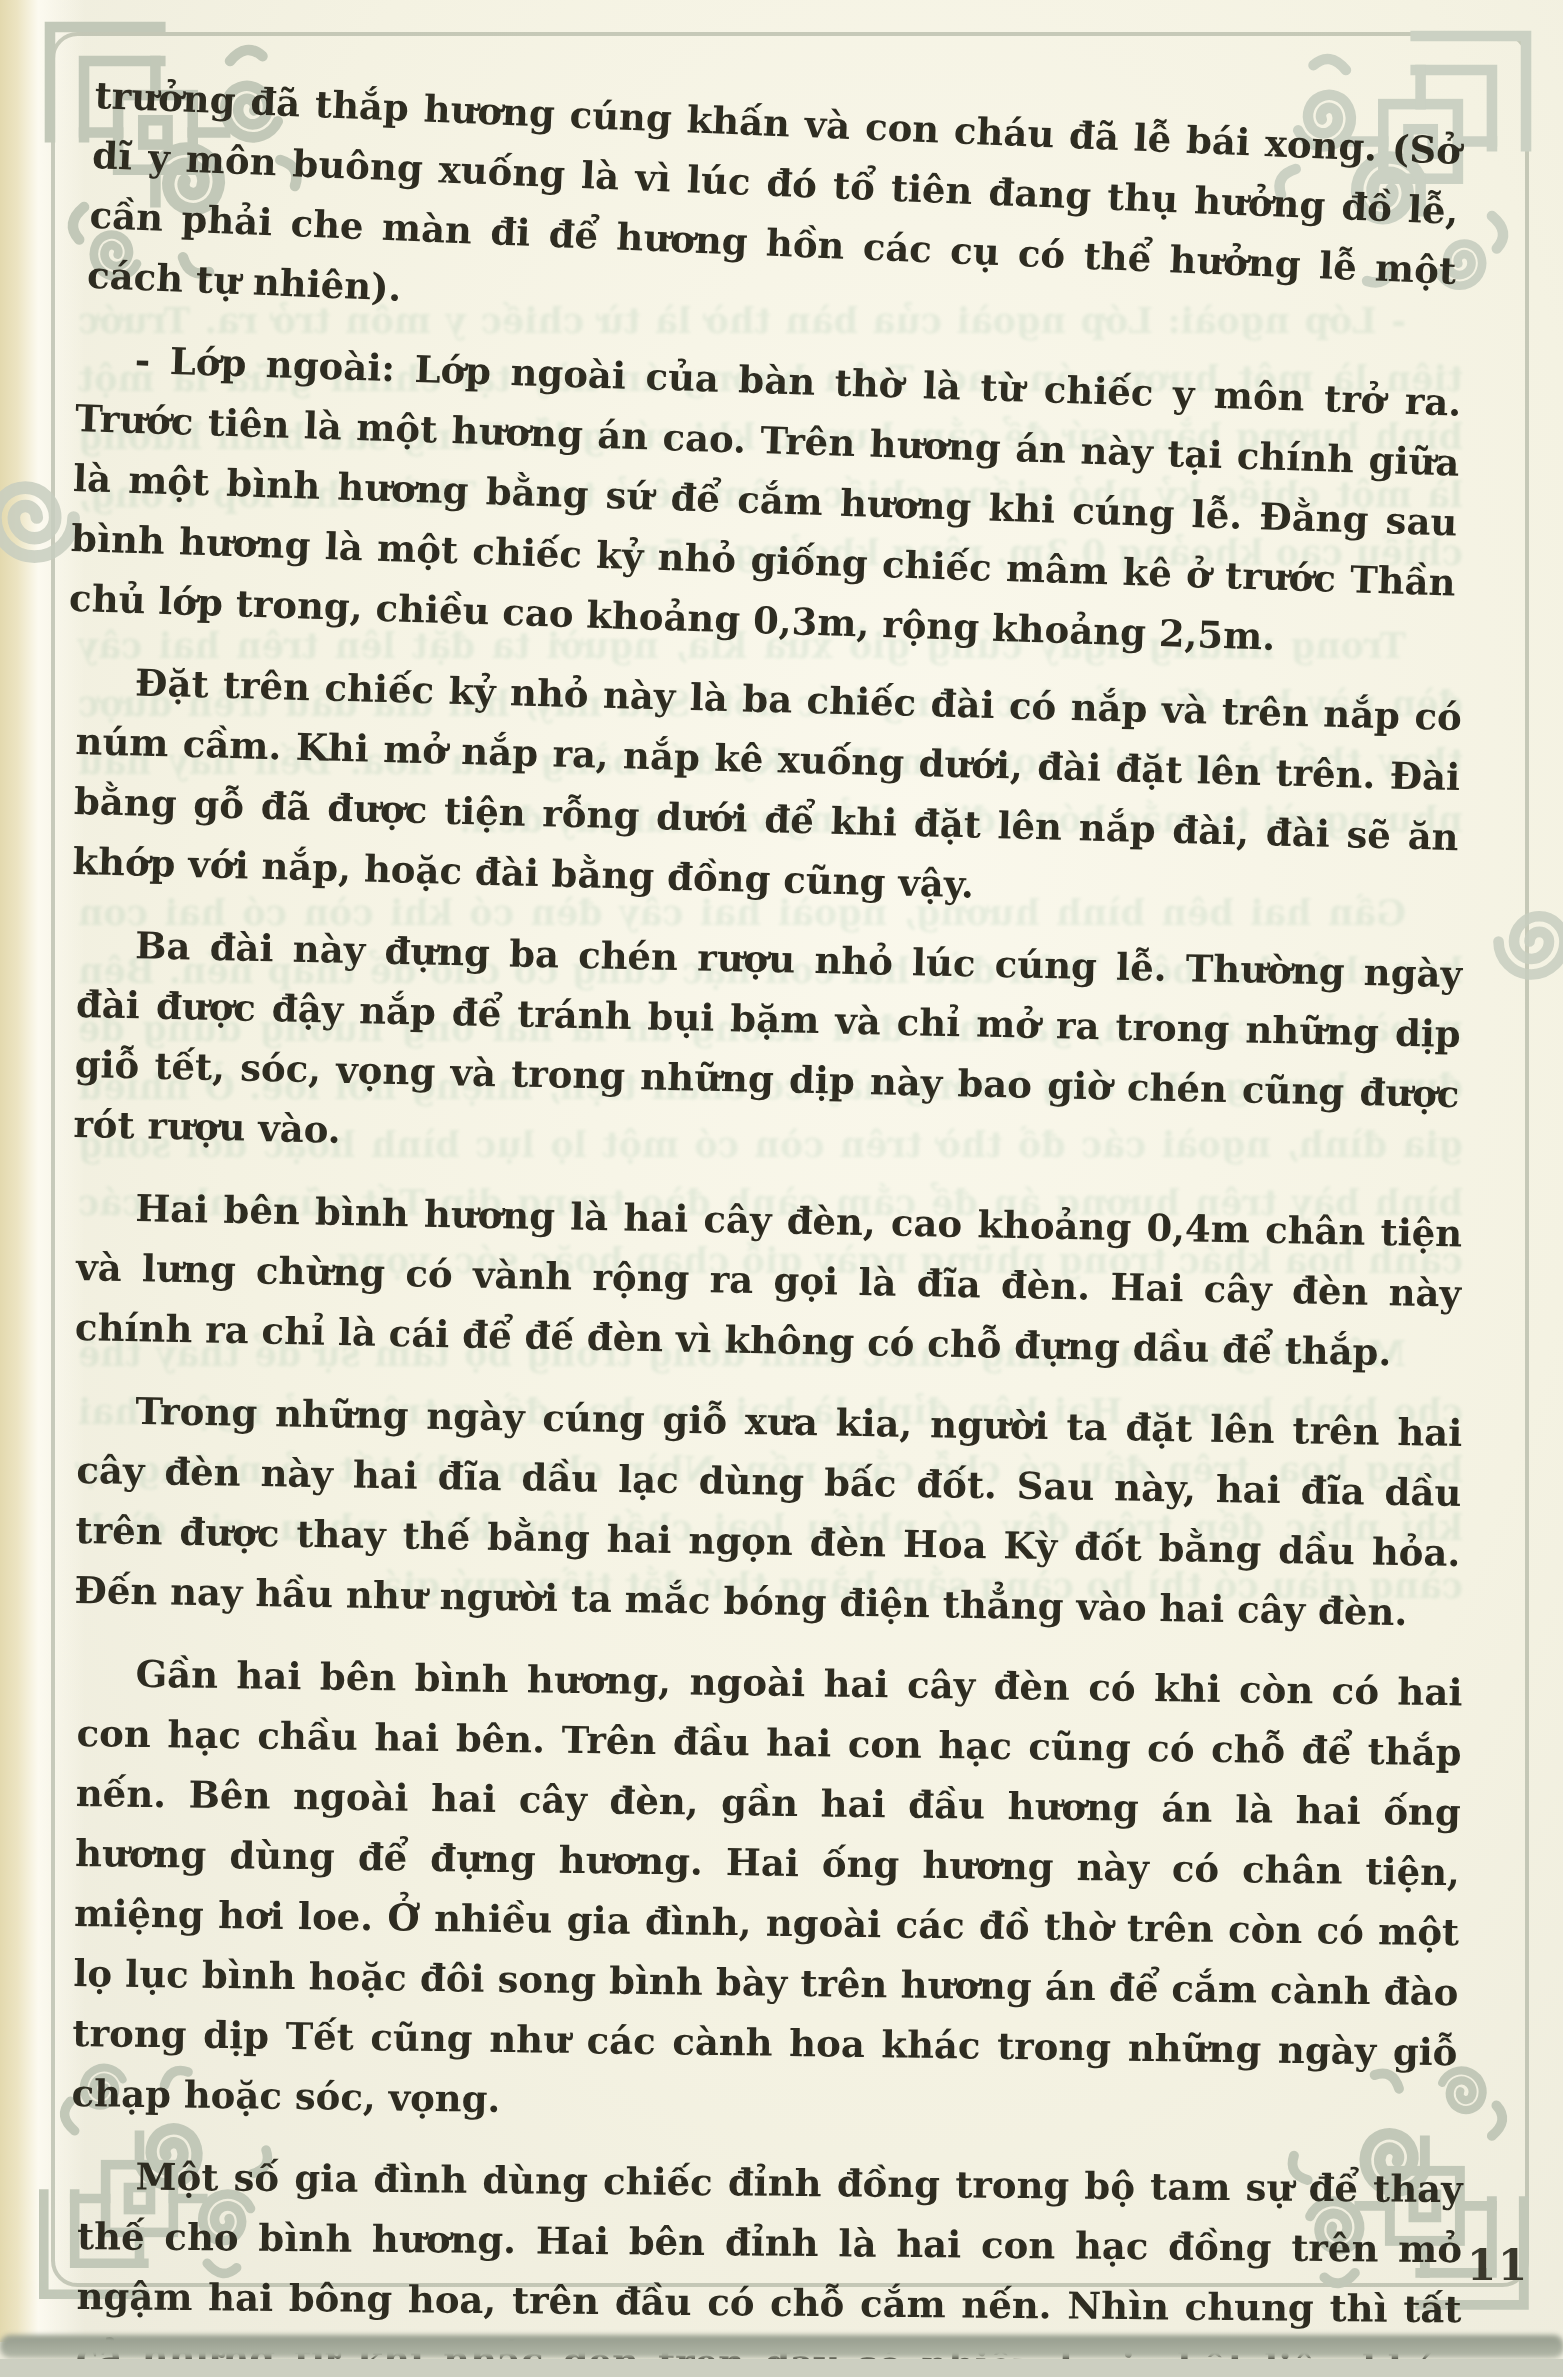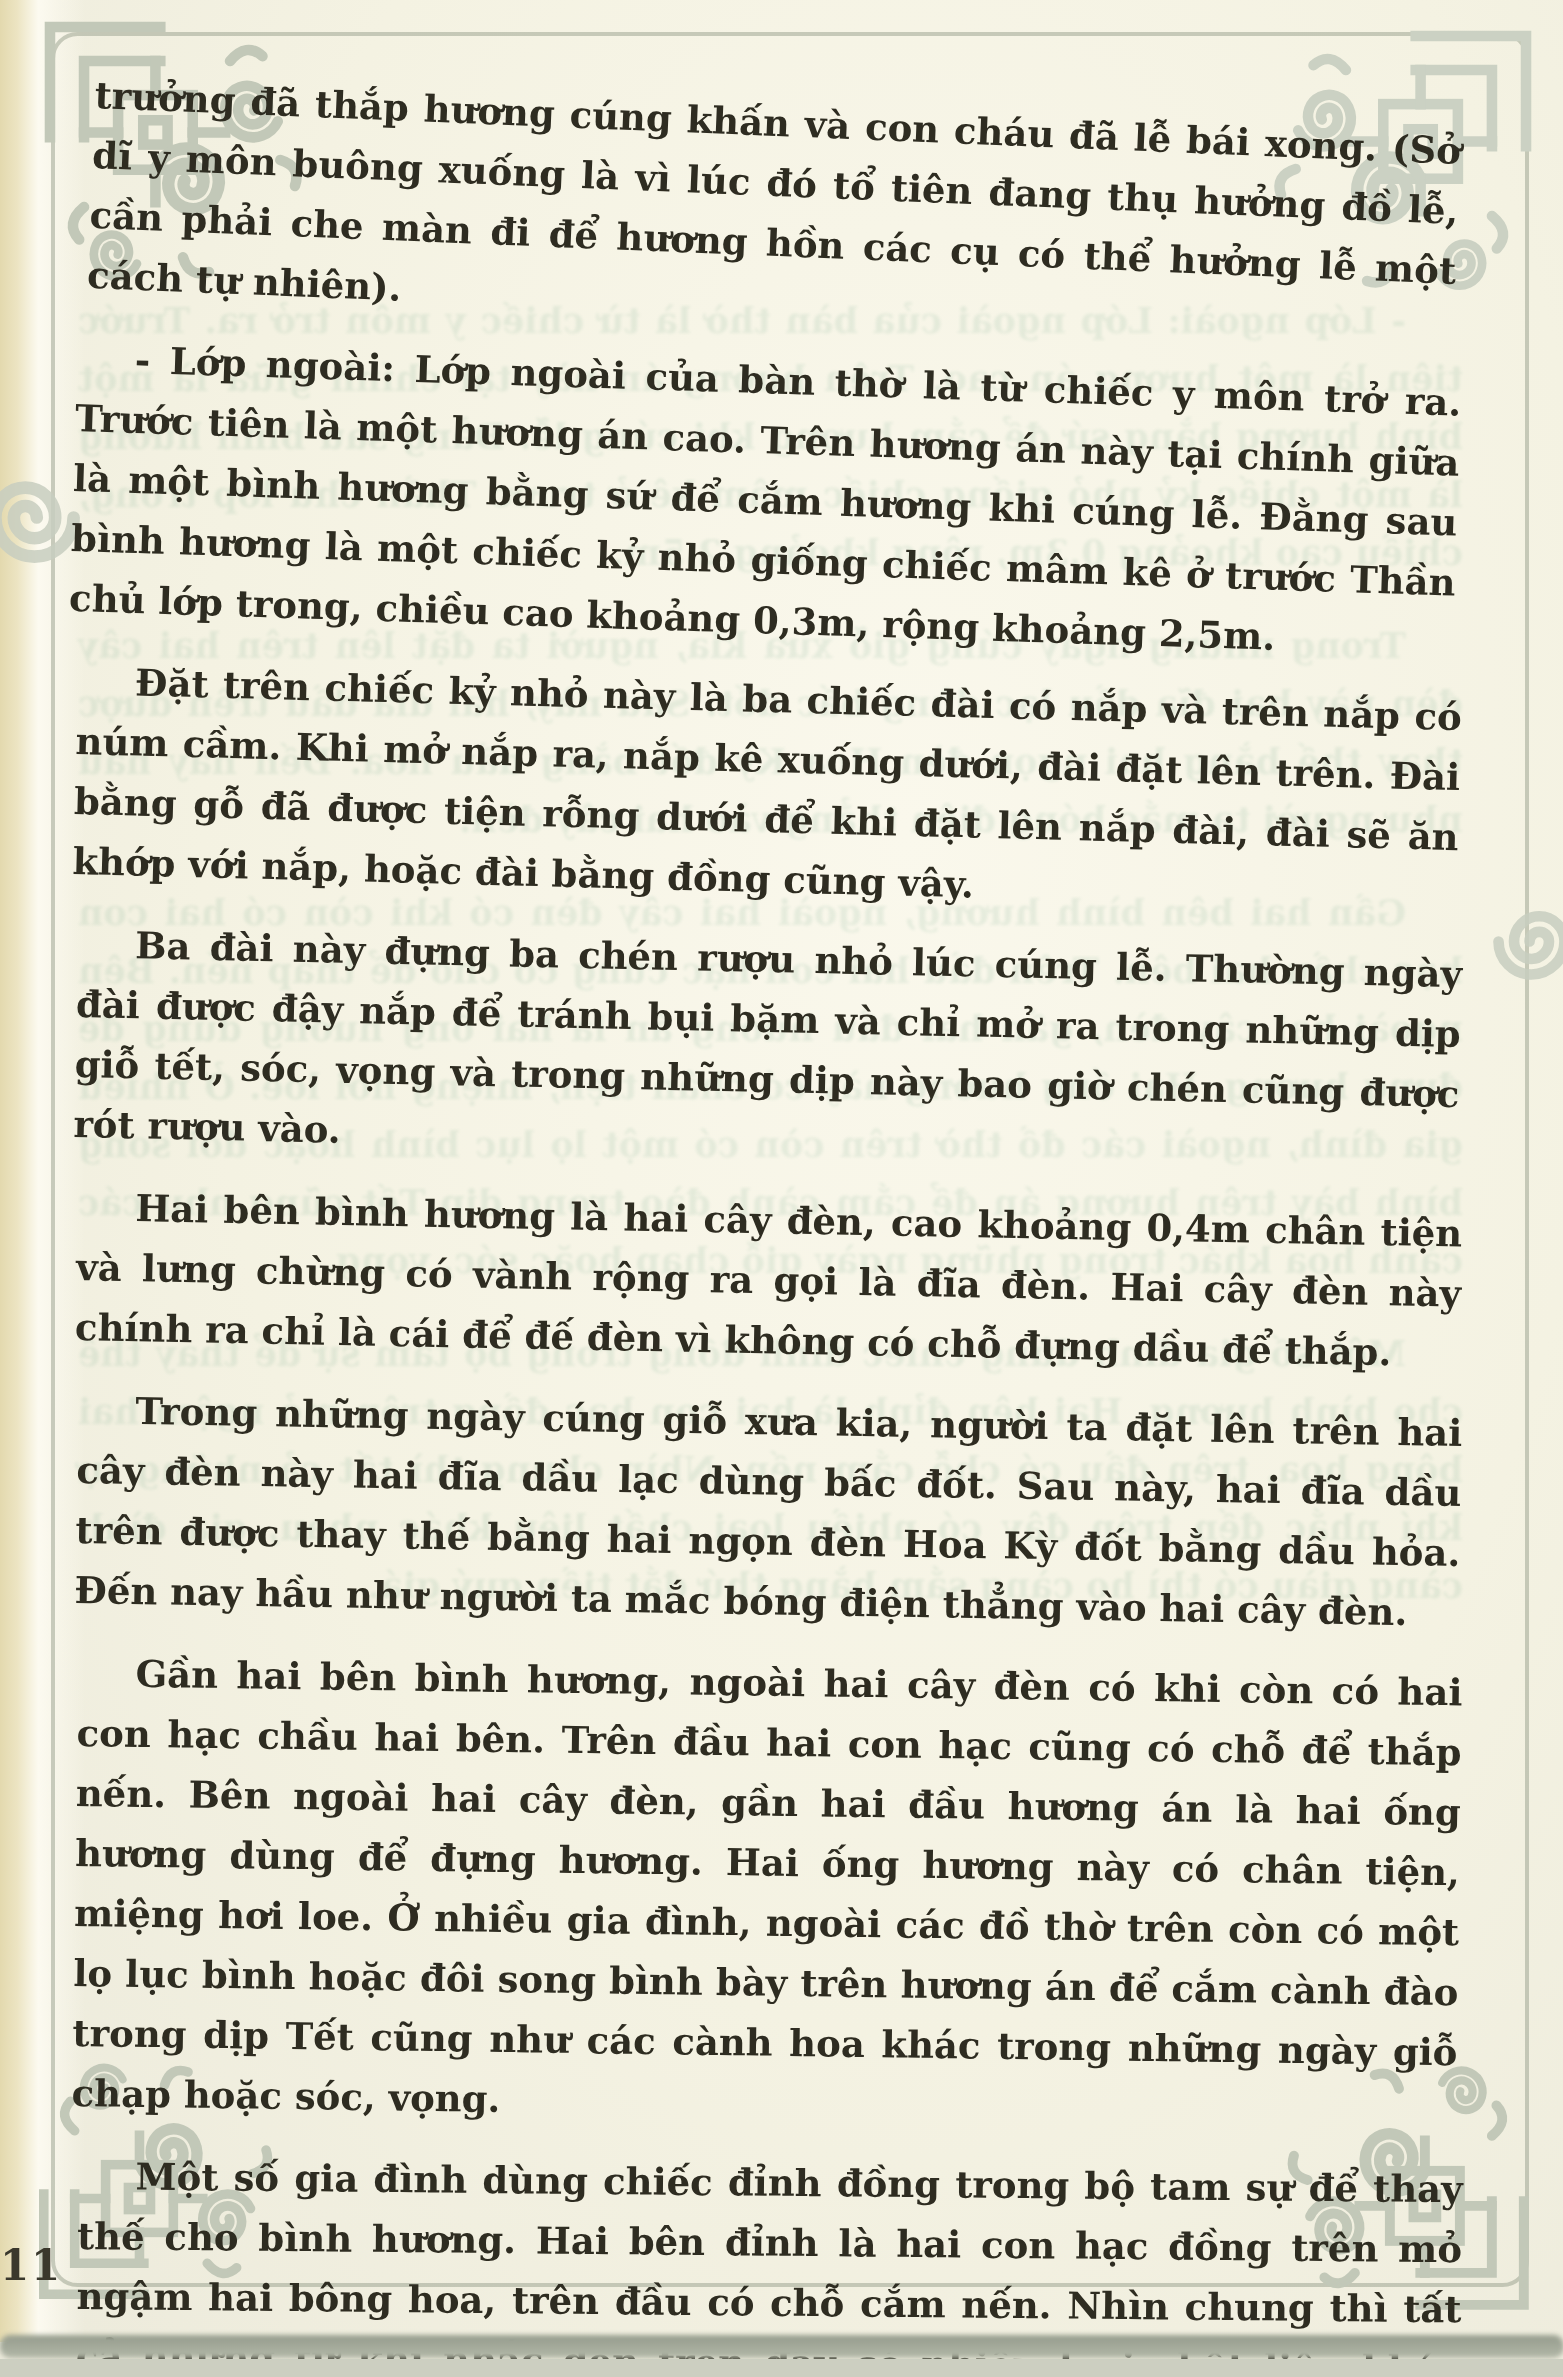--- a/index.html
+++ b/index.html
@@ -51,7 +51,7 @@
   .text p:nth-child(8){transform:rotate(.55deg);}
 
   .pagenum{
-    position:absolute;left:0;right:35px;top:2241px;text-align:left;
+    position:absolute;left:0;right:35px;top:2241px;text-align:right;
     font-size:42px;font-weight:700;color:#3a382c;letter-spacing:1.8px;
   }
   .bottom-band{

